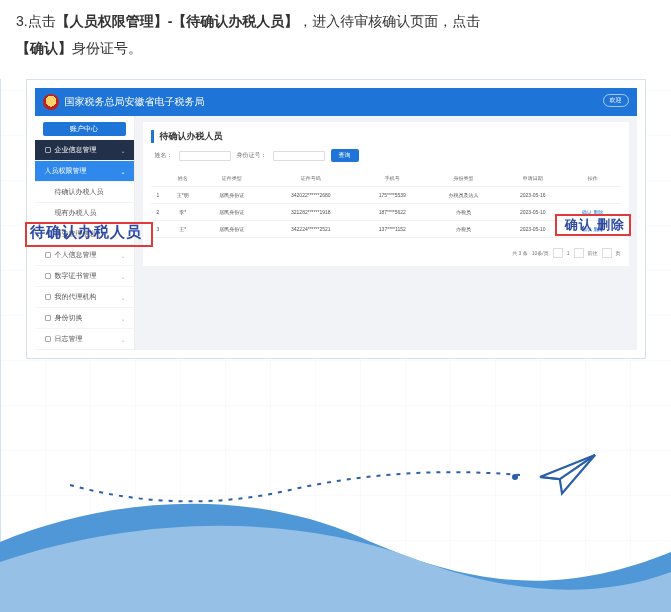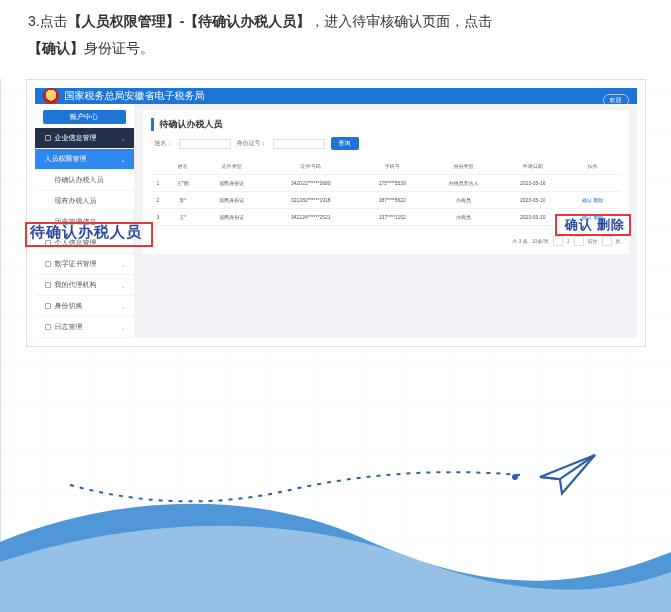--- a/index.html
+++ b/index.html
@@ -25,7 +25,7 @@
     }
     .doc-text {
       position: relative;
-      padding: 8px 28px 18px 28px;
+      padding: 8px 28px 18px 16px;
       font-size: 14px;
       line-height: 1.9;
       background:#fff;

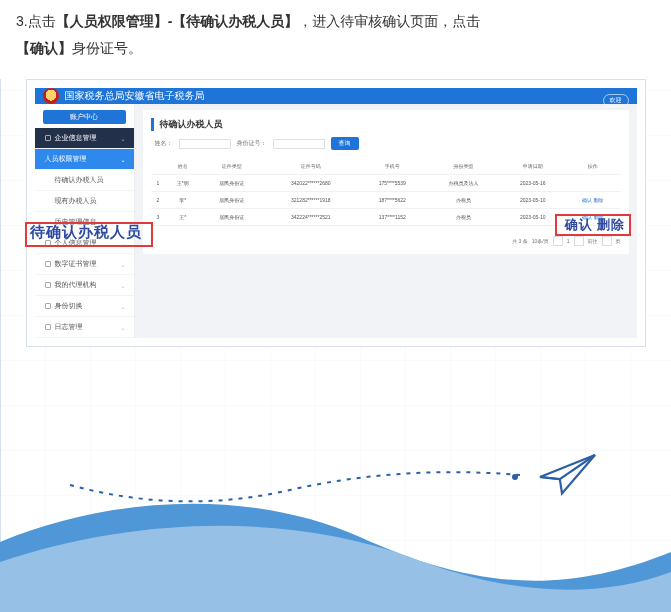--- a/index.html
+++ b/index.html
@@ -46,7 +46,7 @@
     }
     .app-header {
       background: linear-gradient(#1f74d8, #1f74d8);
-      height: 16px;
+      height: 28px;
       display: flex;
       align-items: center;
       padding: 0 8px;

